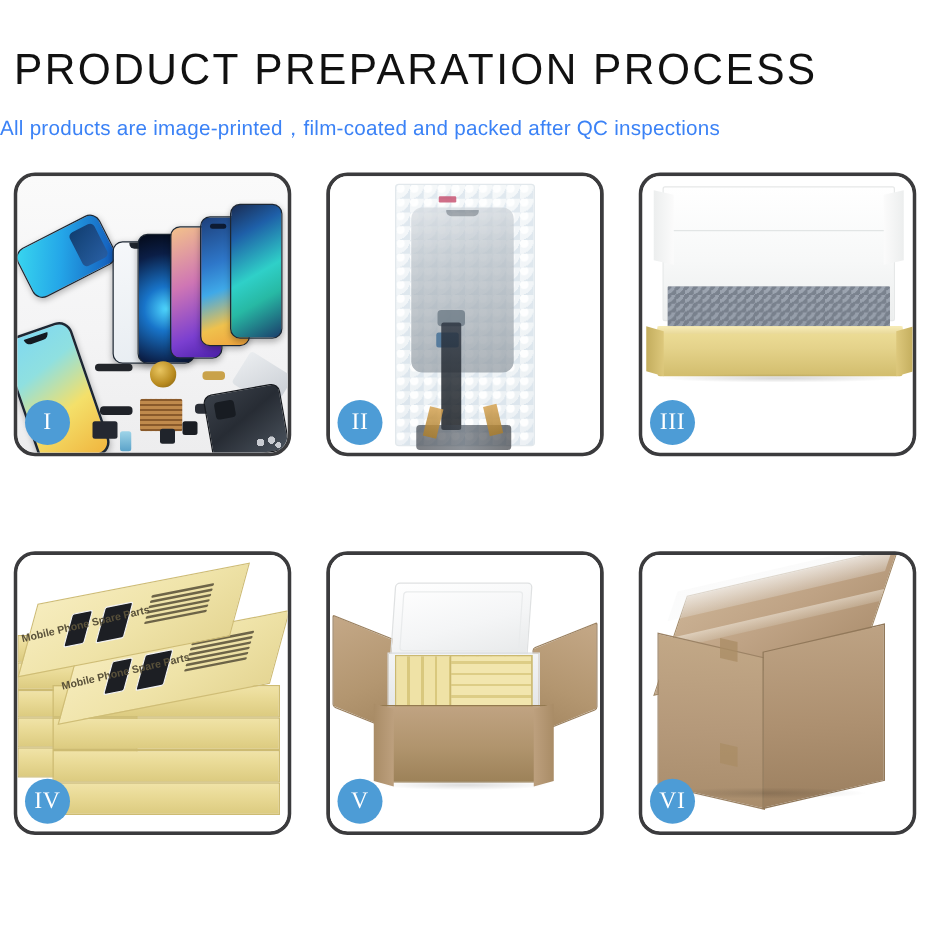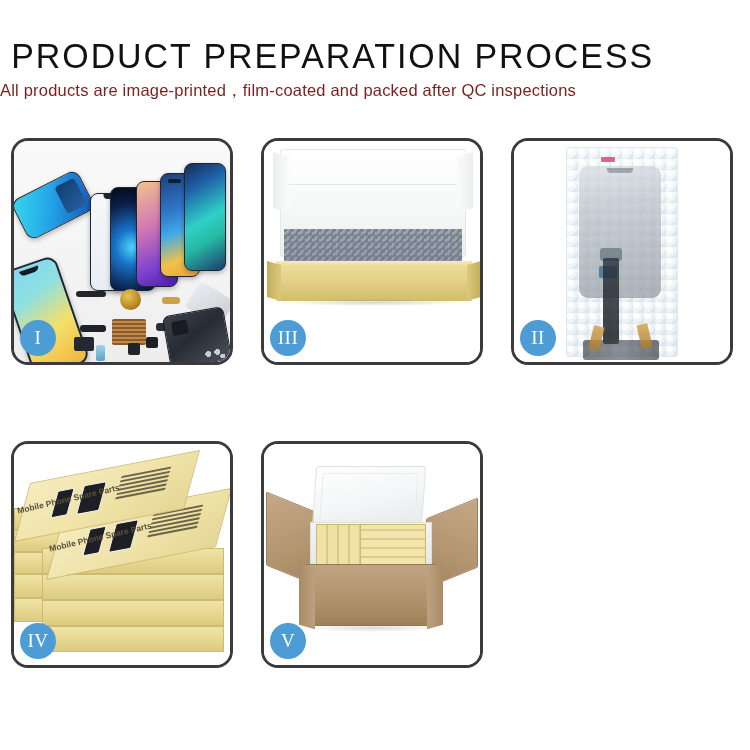--- a/index.html
+++ b/index.html
@@ -24,11 +24,11 @@
     white-space: nowrap;
   }
   .subtitle {
-    margin-top: 4px;
+    margin-top: 16px;
     font-size: 16.5px;
     font-weight: 400;
     letter-spacing: 0.2px;
-    color: #7f1d1d;
+    color: #3b82f6;
     white-space: nowrap;
   }
 

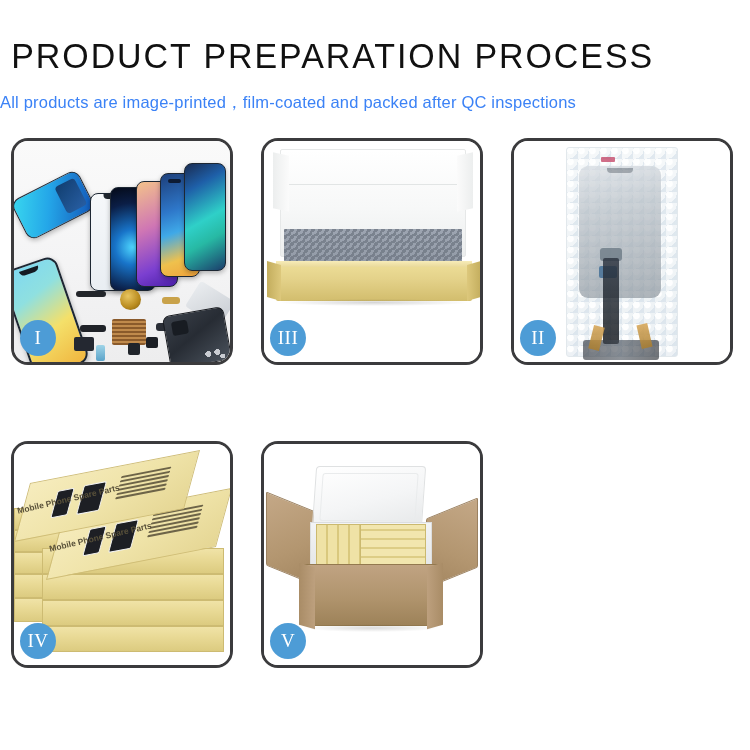--- a/index.html
+++ b/index.html
@@ -341,6 +341,22 @@
     </div>
 
     <div class="panel">
+      <div class="panel-inner p2">
+        <div class="bubblebag">
+          <div class="lcd"></div>
+          <div class="lcd-tab"></div>
+          <div class="connector"></div>
+          <div class="connector2"></div>
+          <div class="flexstrip"></div>
+          <div class="bottomparts"></div>
+          <div class="goldtab-a"></div>
+          <div class="goldtab-b"></div>
+        </div>
+      </div>
+      <div class="badge">II</div>
+    </div>
+
+    <div class="panel">
       <div class="panel-inner p3">
         <div class="lid3">
           <div class="lid3-flapL"></div>
@@ -357,22 +373,6 @@
     </div>
 
     <div class="panel">
-      <div class="panel-inner p2">
-        <div class="bubblebag">
-          <div class="lcd"></div>
-          <div class="lcd-tab"></div>
-          <div class="connector"></div>
-          <div class="connector2"></div>
-          <div class="flexstrip"></div>
-          <div class="bottomparts"></div>
-          <div class="goldtab-a"></div>
-          <div class="goldtab-b"></div>
-        </div>
-      </div>
-      <div class="badge">II</div>
-    </div>
-
-    <div class="panel">
       <div class="panel-inner p4">
         <div class="stack">
 

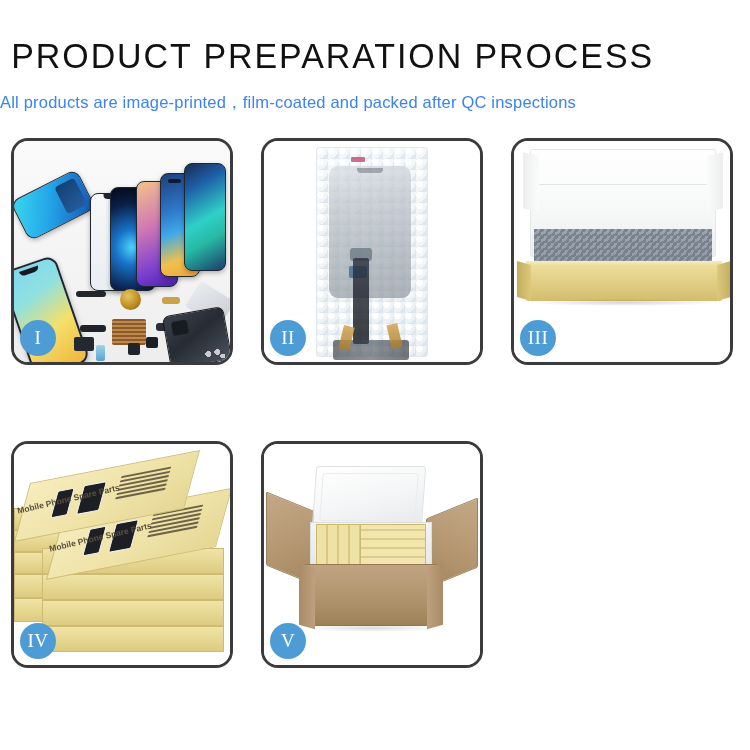--- a/index.html
+++ b/index.html
@@ -431,6 +431,18 @@
       <div class="badge">V</div>
     </div>
 
+    <div class="panel">
+      <div class="panel-inner p6">
+        <div class="c6-top"></div>
+        <div class="wrap6"></div>
+        <div class="c6-left"></div>
+        <div class="c6-right"></div>
+        <div class="tape6a"></div>
+        <div class="tape6b"></div>
+        <div class="shadow6"></div>
+      </div>
+      <div class="badge">VI</div>
+    </div>
 
   </div>
 </div>

